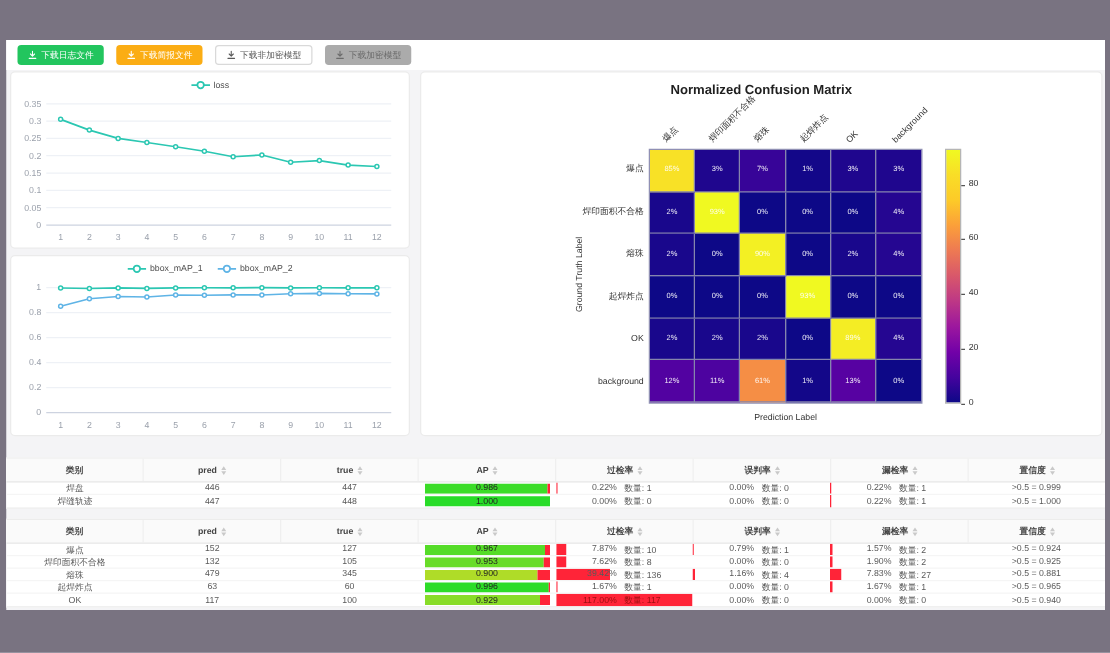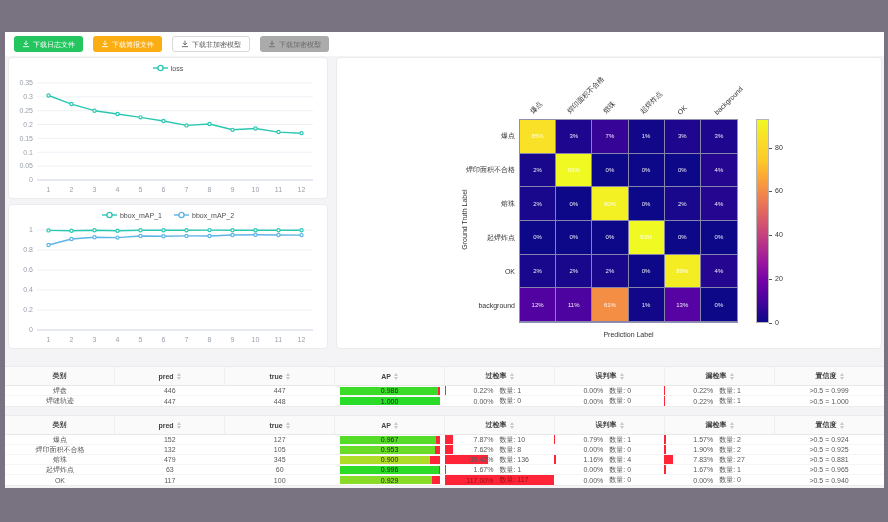--- a/index.html
+++ b/index.html
@@ -226,6 +226,7 @@
   </div>
 
   <div class="card card-cm">
+    <div class="cm-title">Normalized Confusion Matrix</div>
     <div class="cm-collabels">
         <span class="cm-collabel" style="left: 16px;">爆点</span>
         <span class="cm-collabel" style="left: 52.5px;">焊印面积不合格</span>

